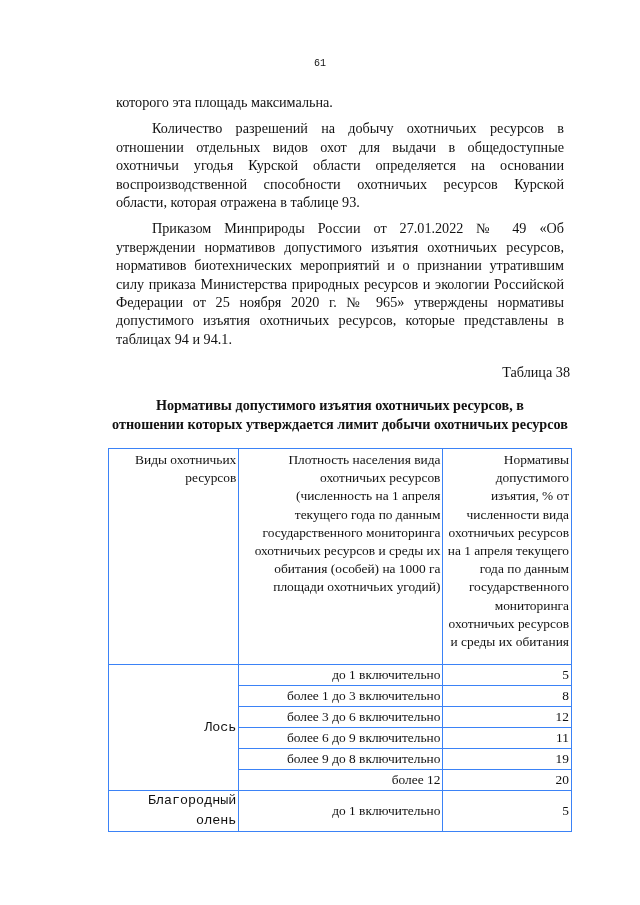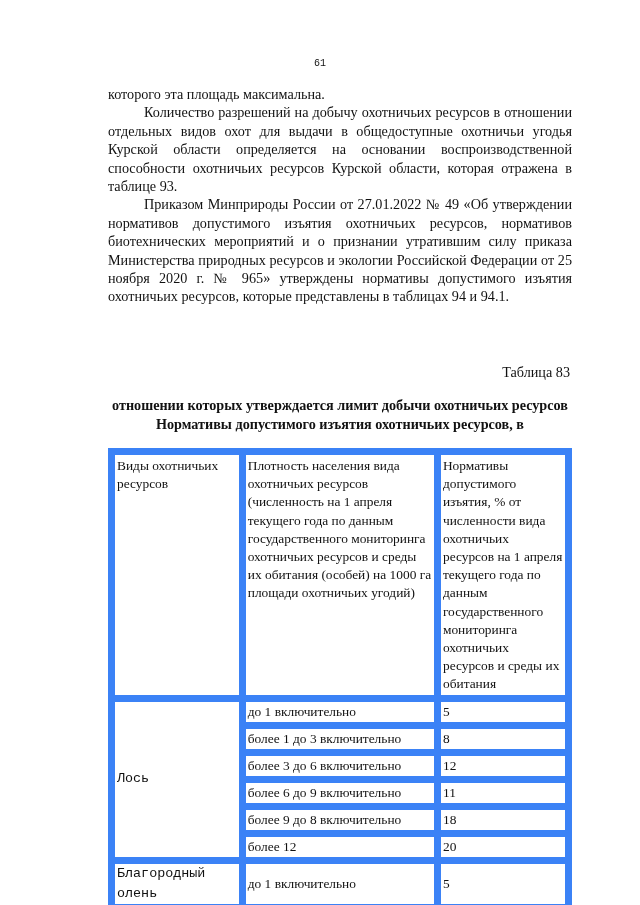--- a/index.html
+++ b/index.html
@@ -9,7 +9,7 @@
               font-family: Liberation Mono, monospace; font-size: 10px; }
   .text { position: absolute; left: 108px; width: 464px; font-size: 14.2px; line-height: 18.4px;
           text-align: justify; top: 85px; }
-  .text p { margin: 0; }
+  .text p { margin: 8px; }
   .indent { text-indent: 36px; }
   .tbl-caption { position: absolute; top: 364px; right: 70px; font-size: 14.2px; }
   .tbl-title { position: absolute; top: 396px; left: 100px; width: 480px; text-align: center;

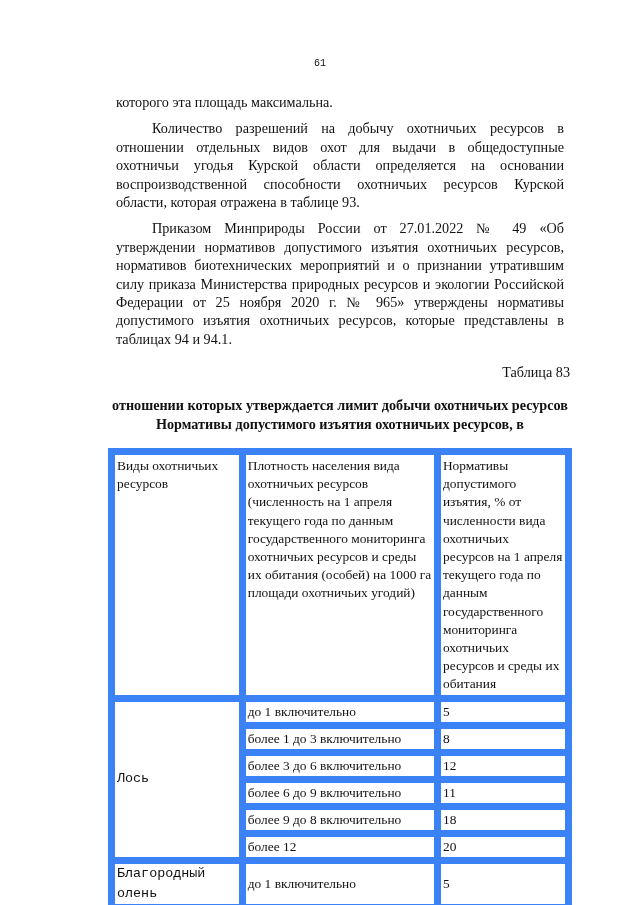--- a/index.html
+++ b/index.html
@@ -34,7 +34,7 @@
   <p class="indent">Приказом Минприроды России от 27.01.2022 № 49 «Об утверждении нормативов допустимого изъятия охотничьих ресурсов, нормативов биотехнических мероприятий и о признании утратившим силу приказа Министерства природных ресурсов и экологии Российской Федерации от 25 ноября 2020 г. № 965» утверждены нормативы допустимого изъятия охотничьих ресурсов, которые представлены в таблицах 94 и 94.1.</p>
 </div>
 
-<div class="tbl-caption">Таблица 83</div>
+<div class="tbl-caption">Таблица 38</div>
 
 <div class="tbl-title">
   <div>отношении которых утверждается лимит добычи охотничьих ресурсов</div>

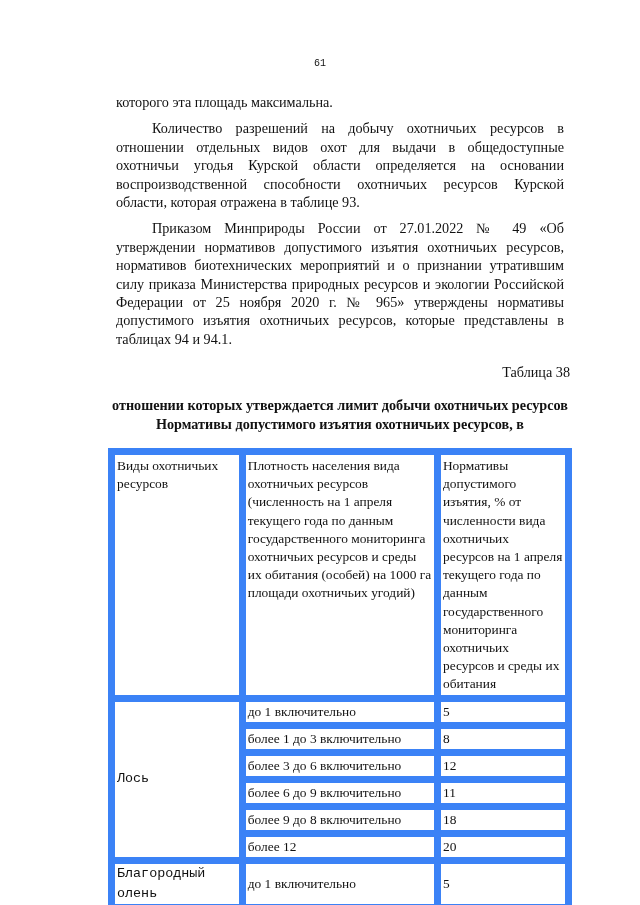--- a/index.html
+++ b/index.html
@@ -37,8 +37,8 @@
 <div class="tbl-caption">Таблица 38</div>
 
 <div class="tbl-title">
+  <div>Нормативы допустимого изъятия охотничьих ресурсов, в</div>
   <div>отношении которых утверждается лимит добычи охотничьих ресурсов</div>
-  <div>Нормативы допустимого изъятия охотничьих ресурсов, в</div>
 </div>
 
 <table>

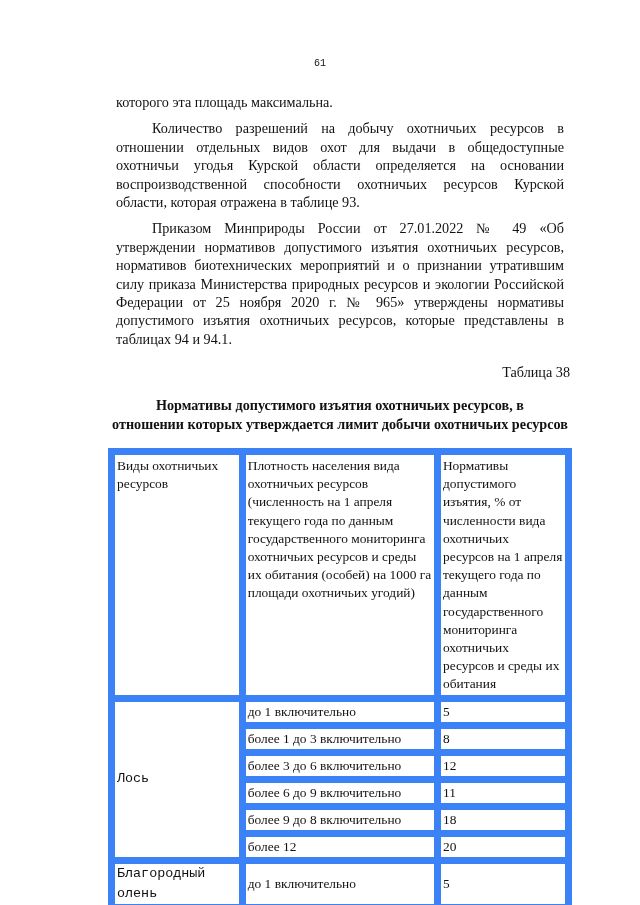--- a/index.html
+++ b/index.html
@@ -16,7 +16,7 @@
                font-weight: bold; font-size: 14.2px; line-height: 18.5px; }
   table { position: absolute; top: 448px; left: 108px; width: 464px; border-collapse: collapse;
           font-size: 13.4px; }
-  td, th { border: 7px solid #3b82f6; padding: 0 2px; text-align: left; vertical-align: top;
+  td, th { border: 1px solid #3b82f6; padding: 0 2px; text-align: right; vertical-align: top;
            font-weight: normal; line-height: 18.2px; }
   th { padding-top: 2px; padding-bottom: 1px; }
   td { height: 20px; vertical-align: middle; line-height: 20px; }

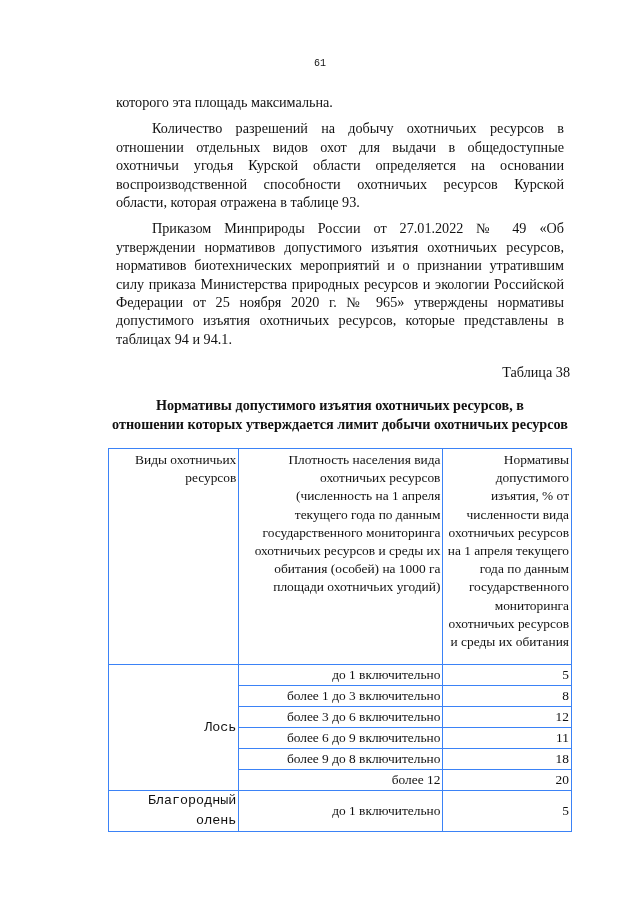--- a/index.html
+++ b/index.html
@@ -69,7 +69,7 @@
     </tr>
     <tr>
       <td>более 9 до 8 включительно</td>
-      <td>18</td>
+      <td>19</td>
     </tr>
     <tr>
       <td>более 12</td>

